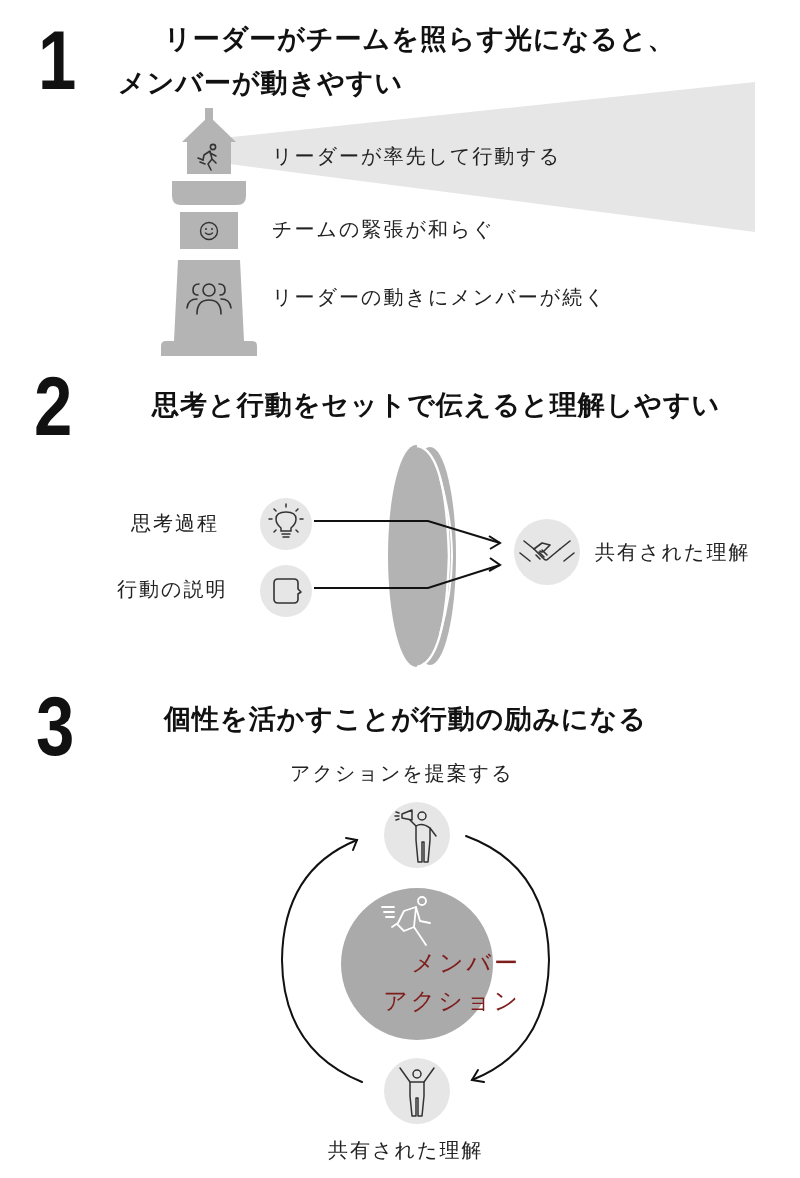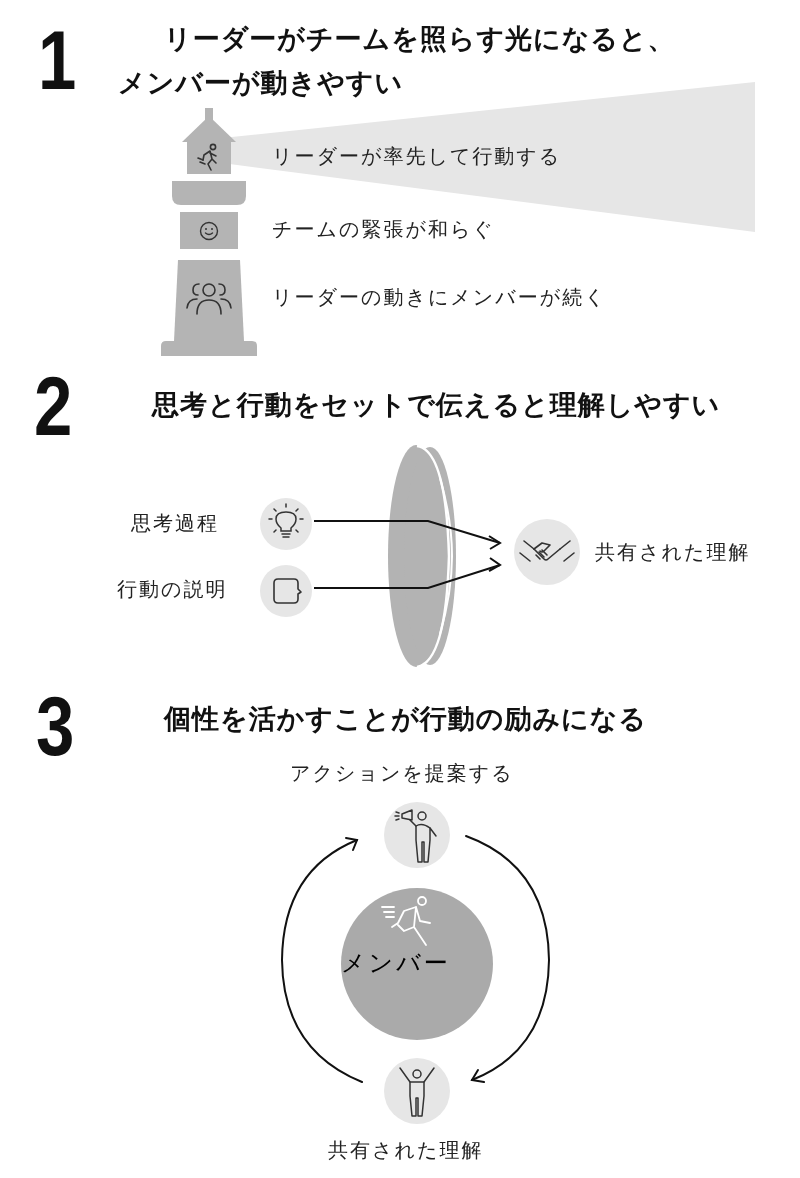--- a/index.html
+++ b/index.html
@@ -12,7 +12,7 @@
   .label { position: absolute; font-size: 20px; line-height: 1; color: #222; white-space: nowrap; letter-spacing: 2px; }
   .circle-light { position: absolute; border-radius: 50%; background: #e6e6e6; }
   svg { position: absolute; overflow: visible; }
-  .center-text { position: absolute; font-size: 24px; line-height: 38px; color: #000000; text-align: left; letter-spacing: 3px; }
+  .center-text { position: absolute; font-size: 24px; line-height: 38px; color: #7f1d1d; text-align: right; letter-spacing: 3px; margin-left: 28px; }
 </style>
 </head>
 <body>

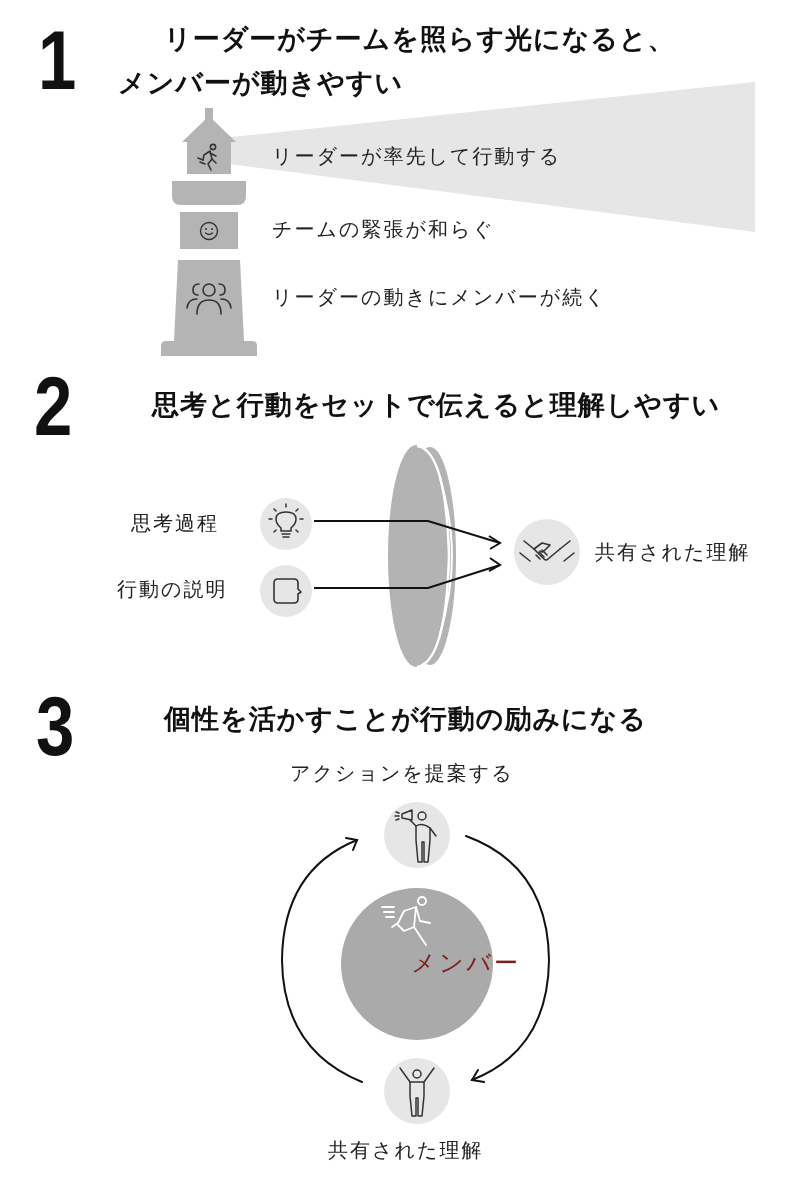--- a/index.html
+++ b/index.html
@@ -154,6 +154,7 @@
 </svg>
 <div class="center-text" style="left:341px; top:944px; width:152px;">
   <div>メンバー</div>
+  <div>アクション</div>
 </div>
 
 <div class="circle-light" style="left:384px; top:1058px; width:66px; height:66px;"></div>

